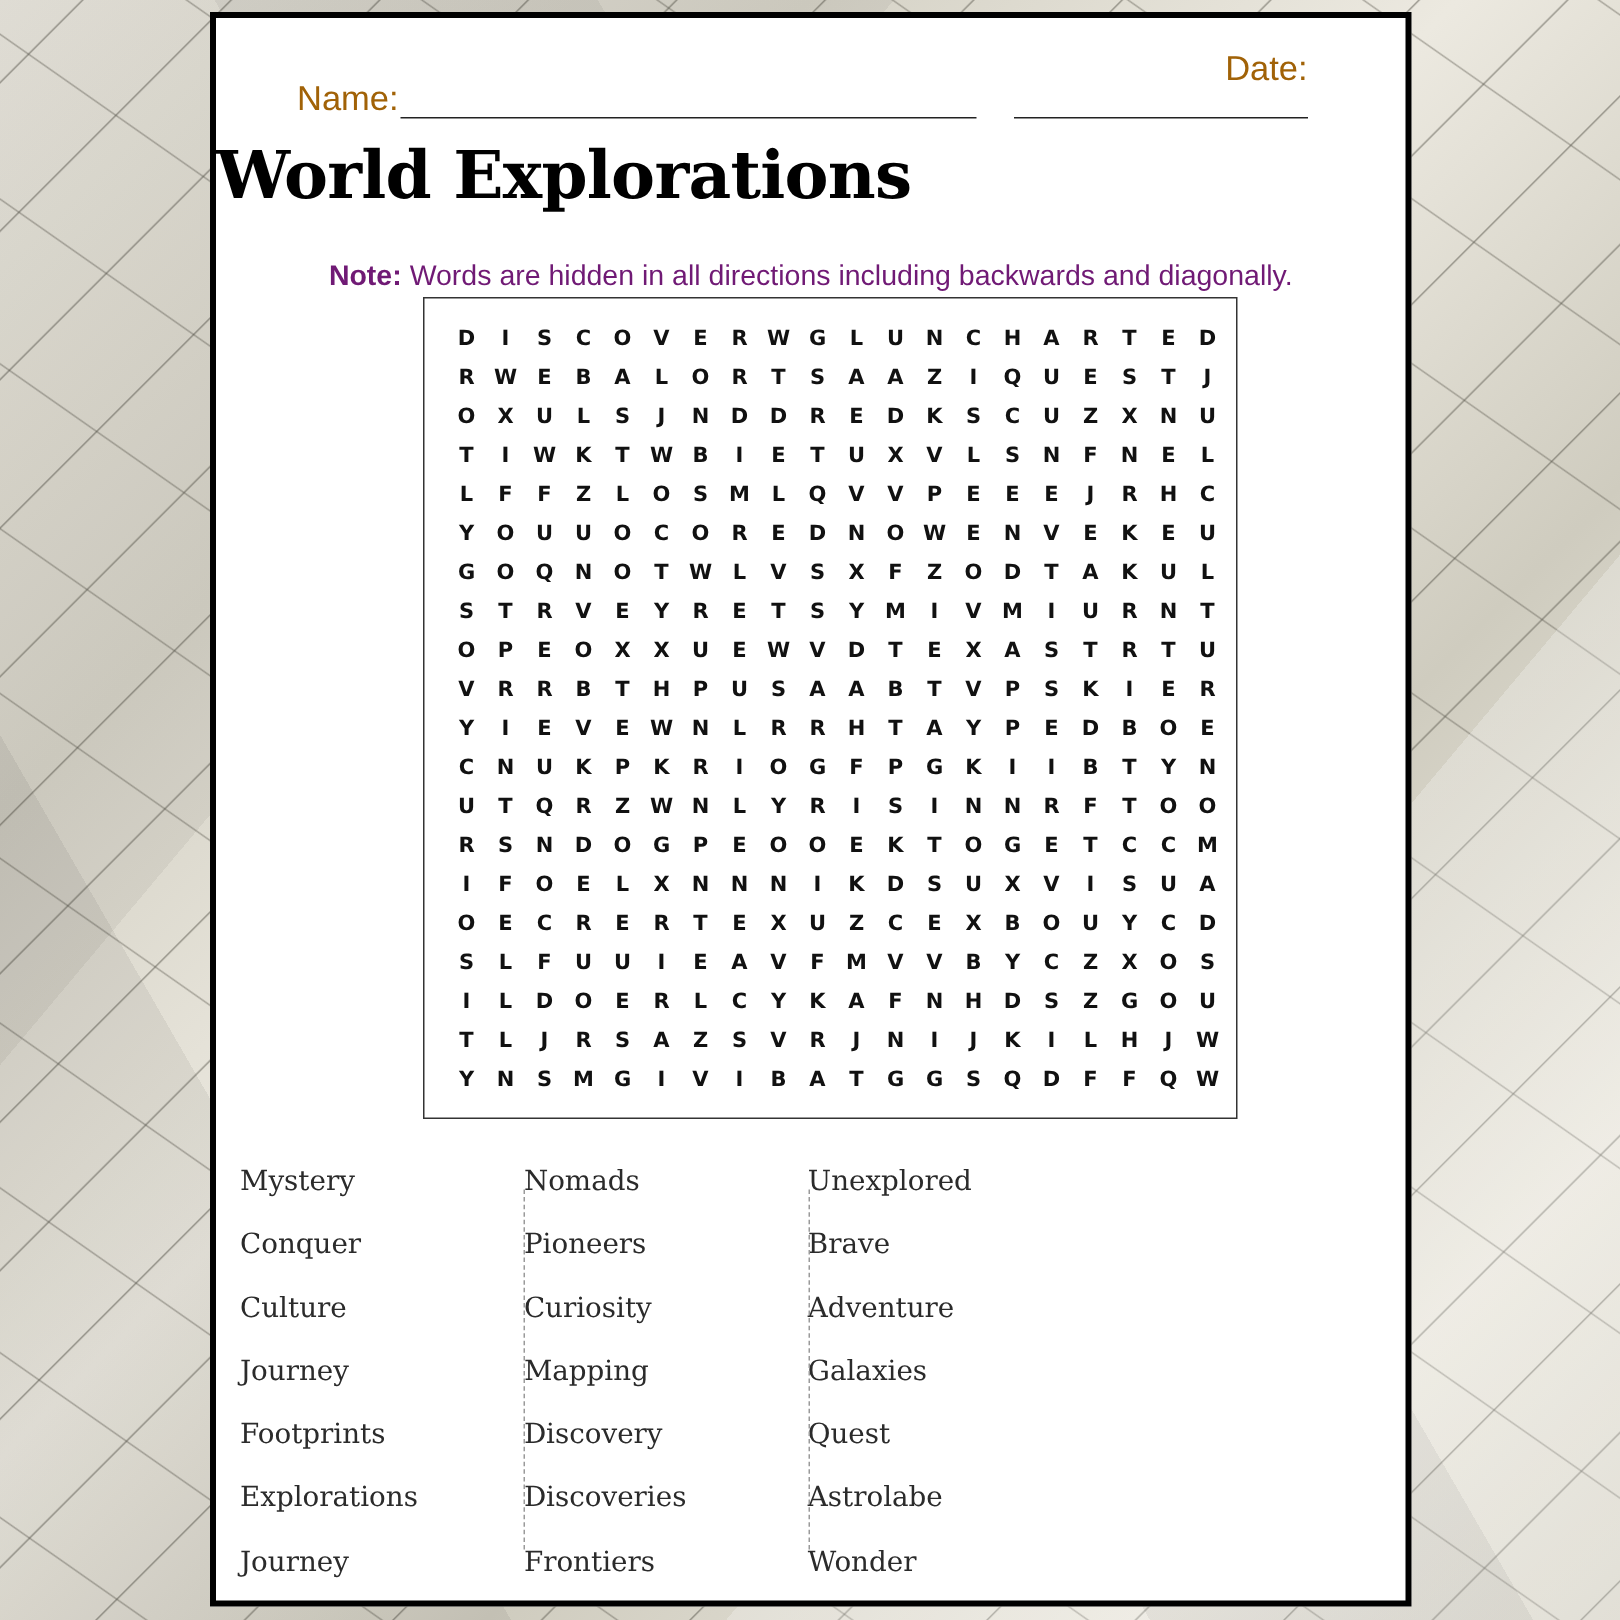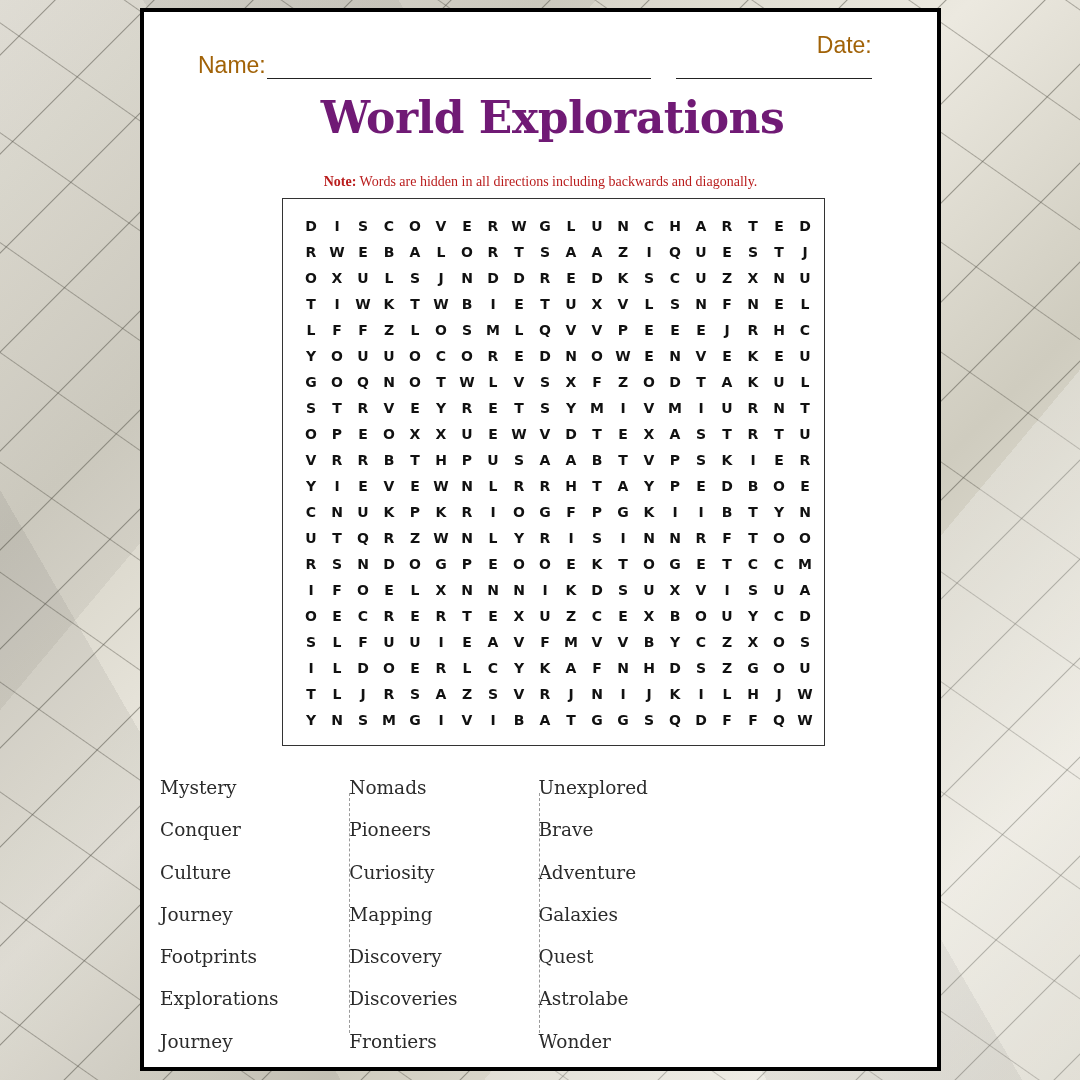--- a/index.html
+++ b/index.html
@@ -50,13 +50,12 @@
     .title {
       position: absolute;
       top: 80px; left: 0; right: 0;
-      text-align: center;
+      text-align: left;
       font-family: "DejaVu Serif", serif;
       font-weight: bold;
       font-size: 44px;
       letter-spacing: -0.5px;
-      color: #701a75;
-      padding-left: 24px;
+      color: #000000;
     }
     .note {
       position: absolute;

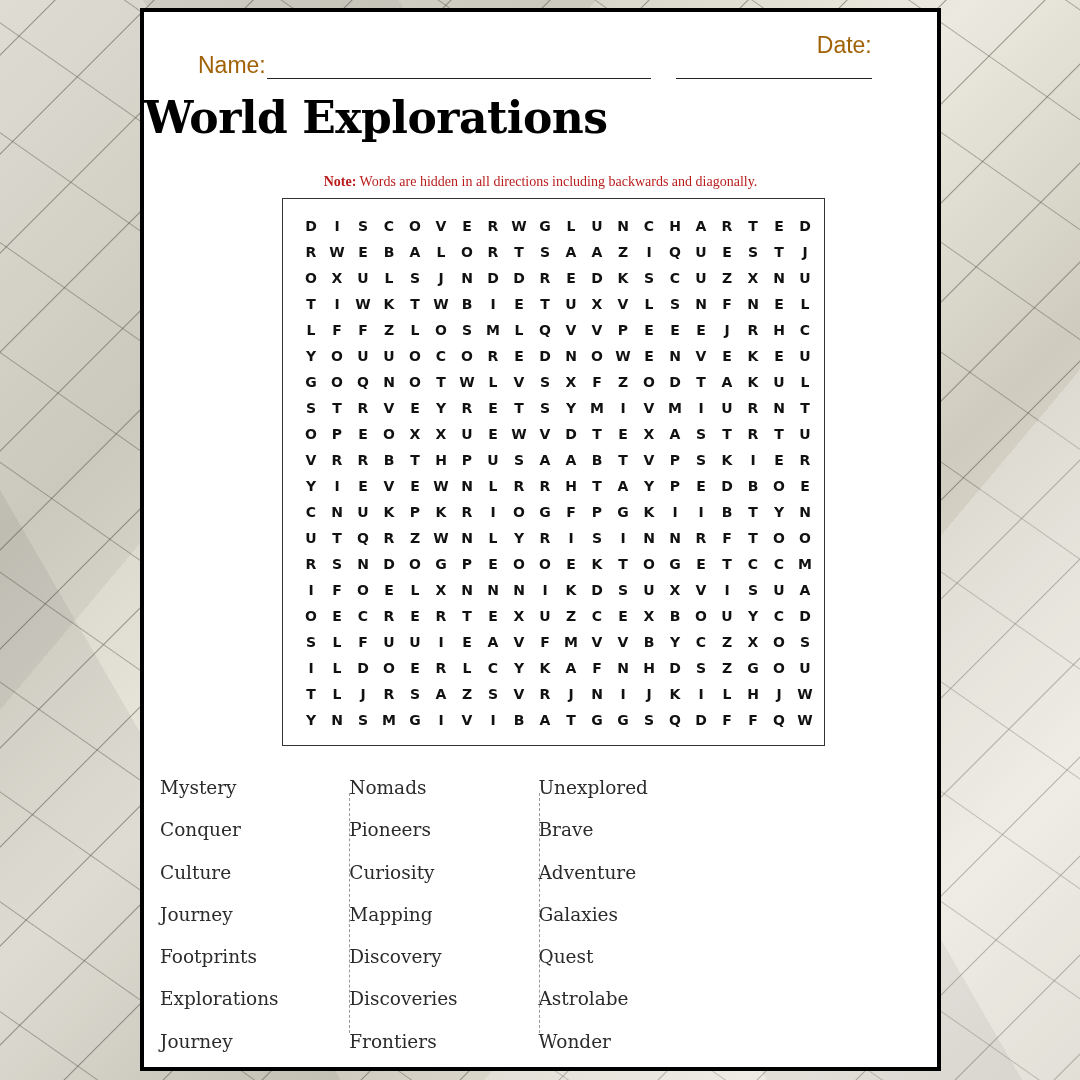--- a/index.html
+++ b/index.html
@@ -61,9 +61,9 @@
       position: absolute;
       top: 162px; left: 0; right: 0;
       text-align: center;
-      font-family: Liberation Serif, serif;
-      font-size: 14px;
-      color: #b91c1c;
+      font-family: Liberation Sans, sans-serif;
+      font-size: 19px;
+      color: #701a75;
     }
     .note b { font-weight: bold; }
     .grid-box {

